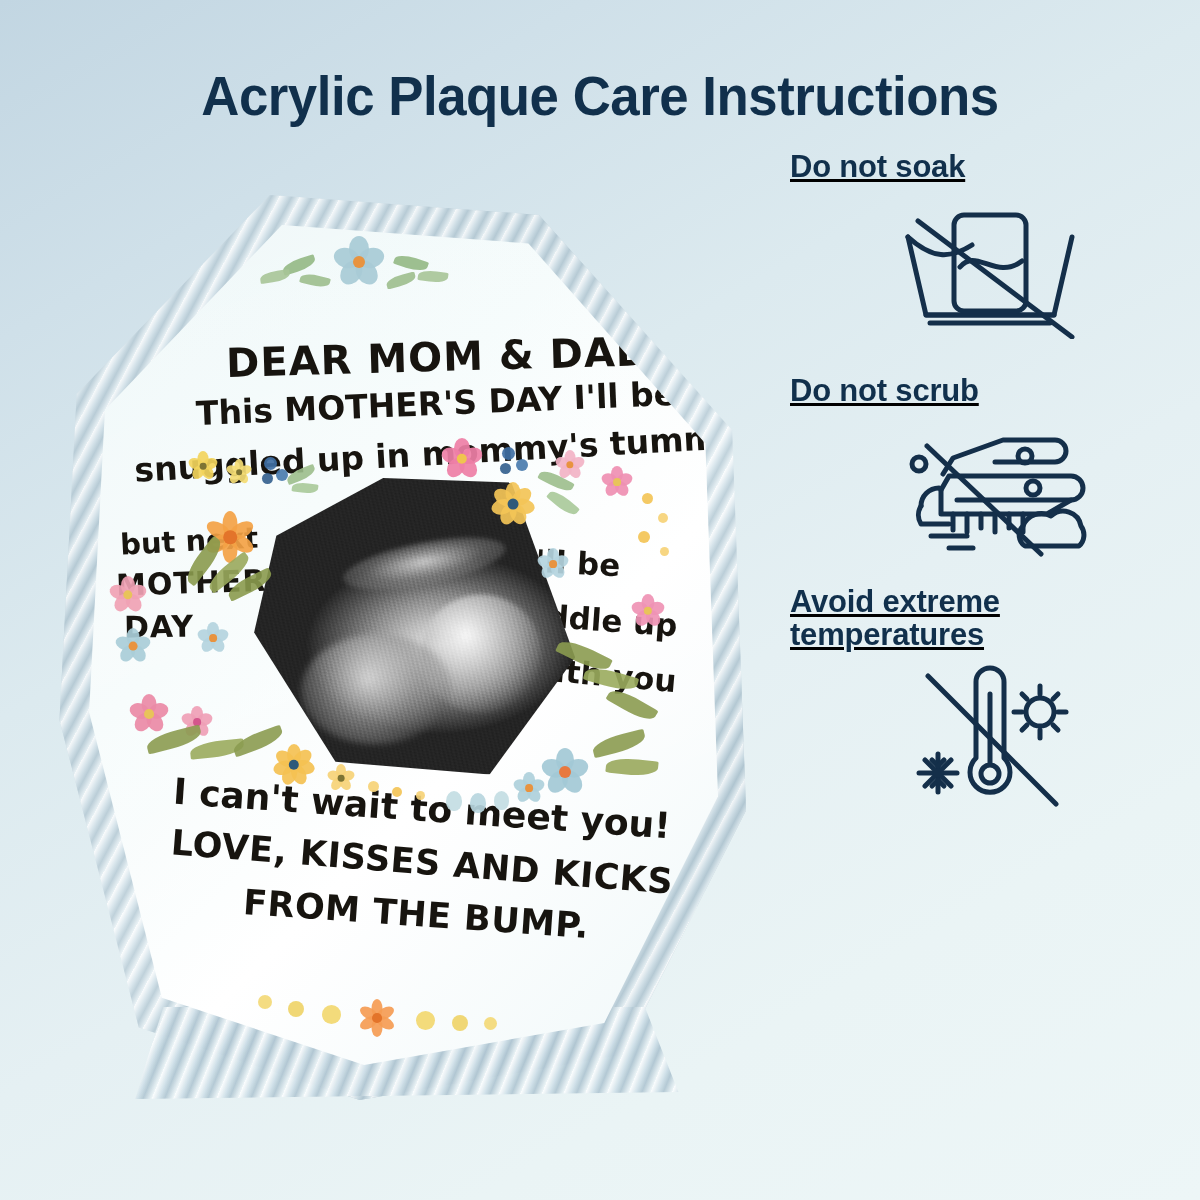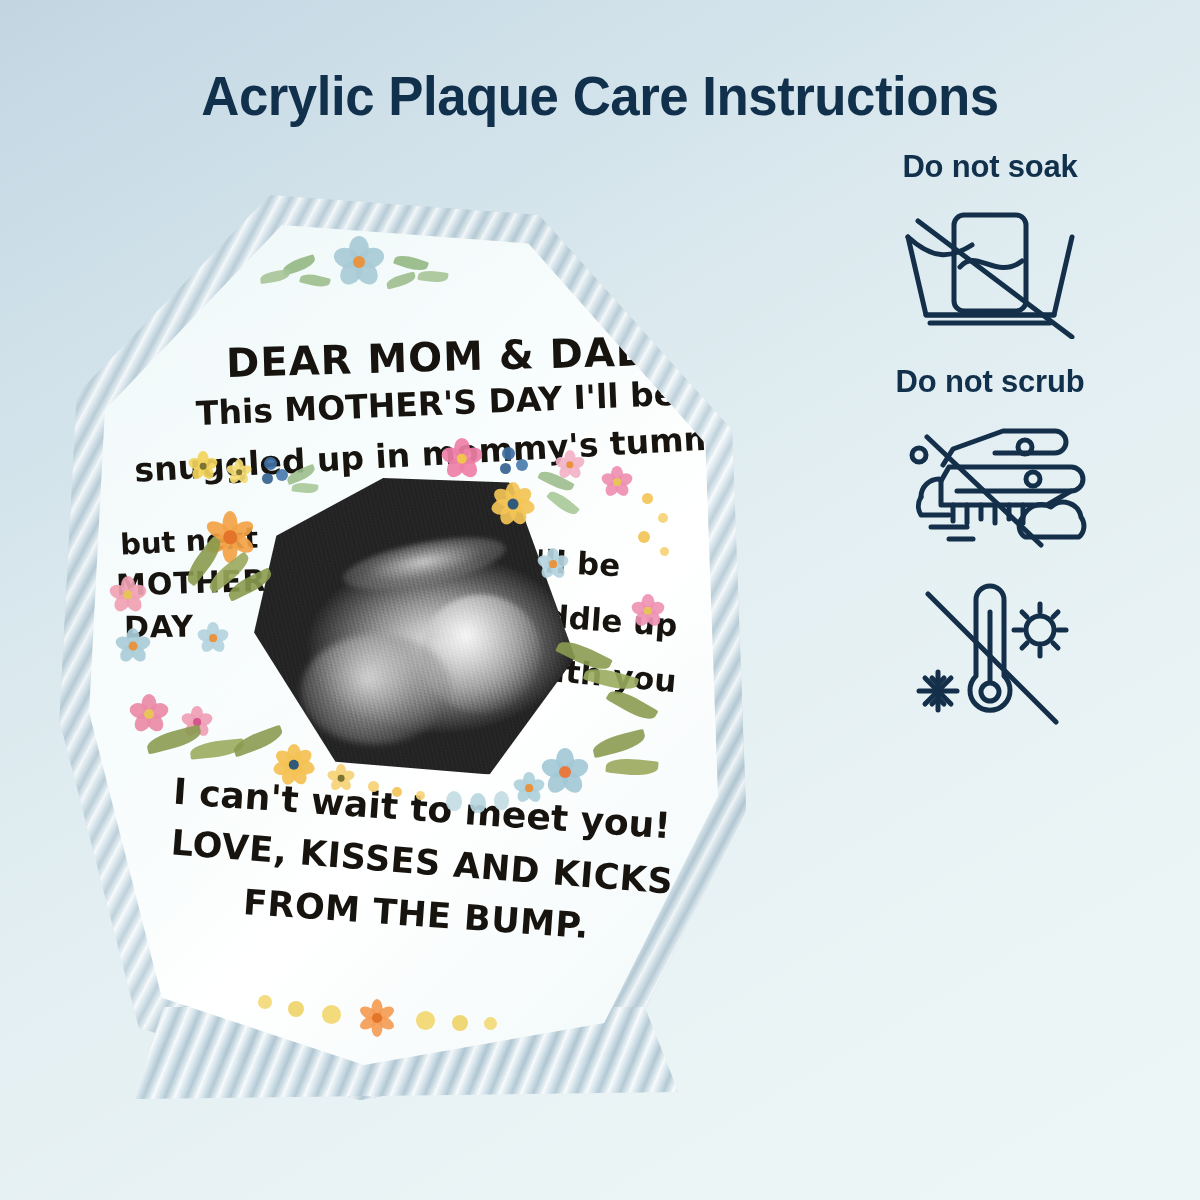--- a/index.html
+++ b/index.html
@@ -210,7 +210,7 @@
 
   
   .care-col{ position:absolute; left:790px; top:150px; width:400px; }
-  .care-item{ position:relative; width:400px; text-align:center; }
+  .care-item{ position:relative; width:400px; text-align:left;text-decoration:underline; }
   .care-label{
     color:#11304c; font-weight:bold; font-size:31px;
     line-height:1.08; letter-spacing:-.2px;

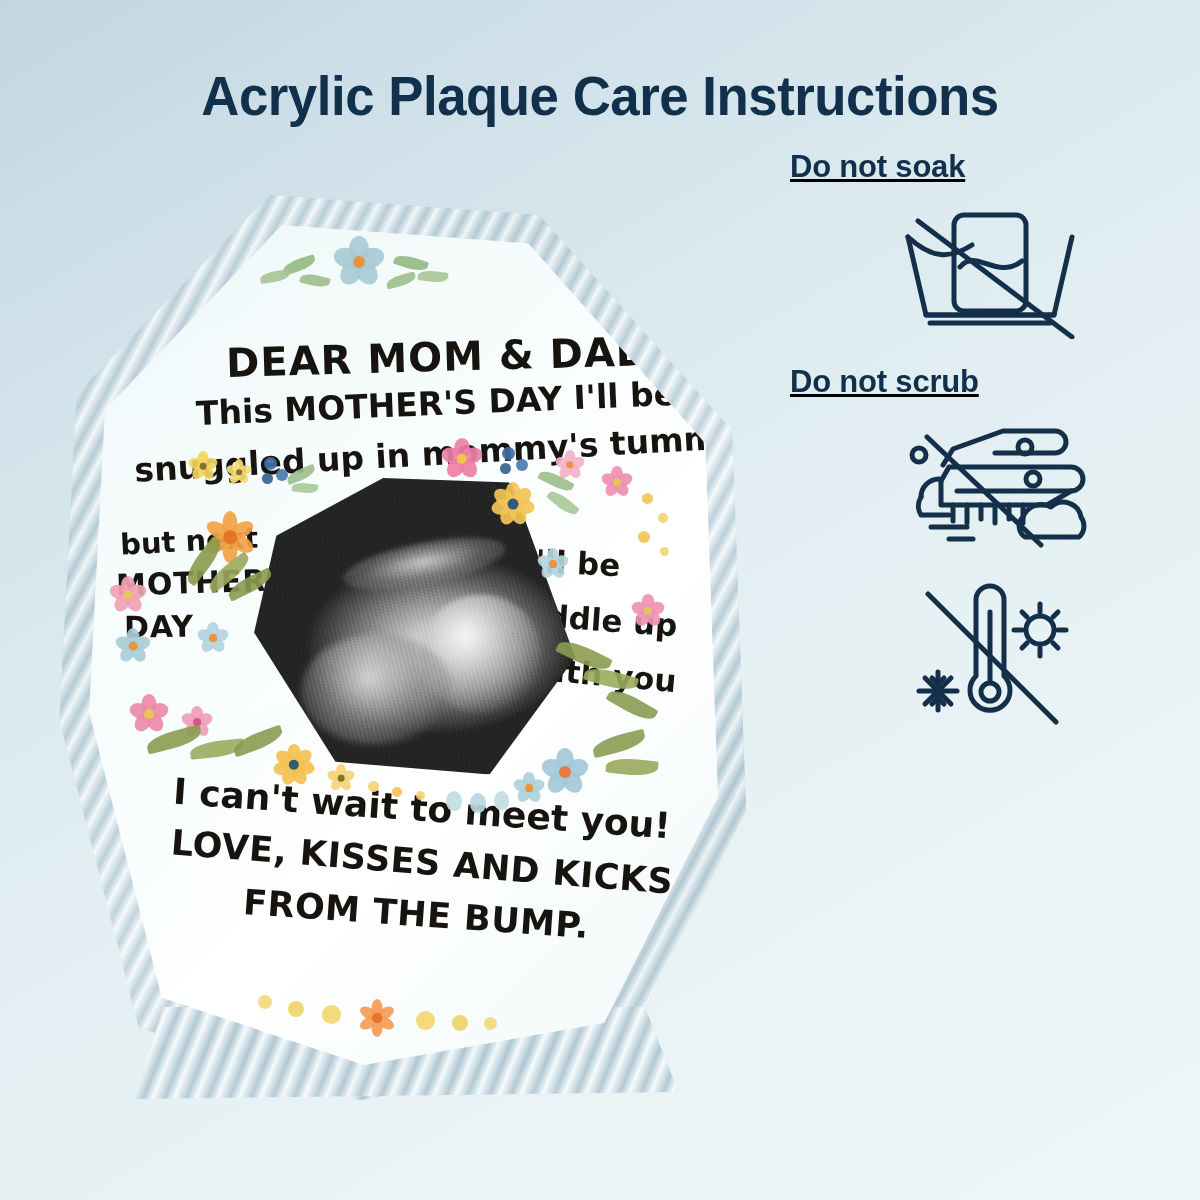--- a/index.html
+++ b/index.html
@@ -218,7 +218,7 @@
   .care-icon{ margin:6px auto 0; display:block; }
 
   .ci-1{ margin-top:0; }
-  .ci-2{ margin-top:26px; }
+  .ci-2{ margin-top:35px; }
   .ci-3{ margin-top:30px; }
   .ci-4{ margin-top:26px; }
 </style>

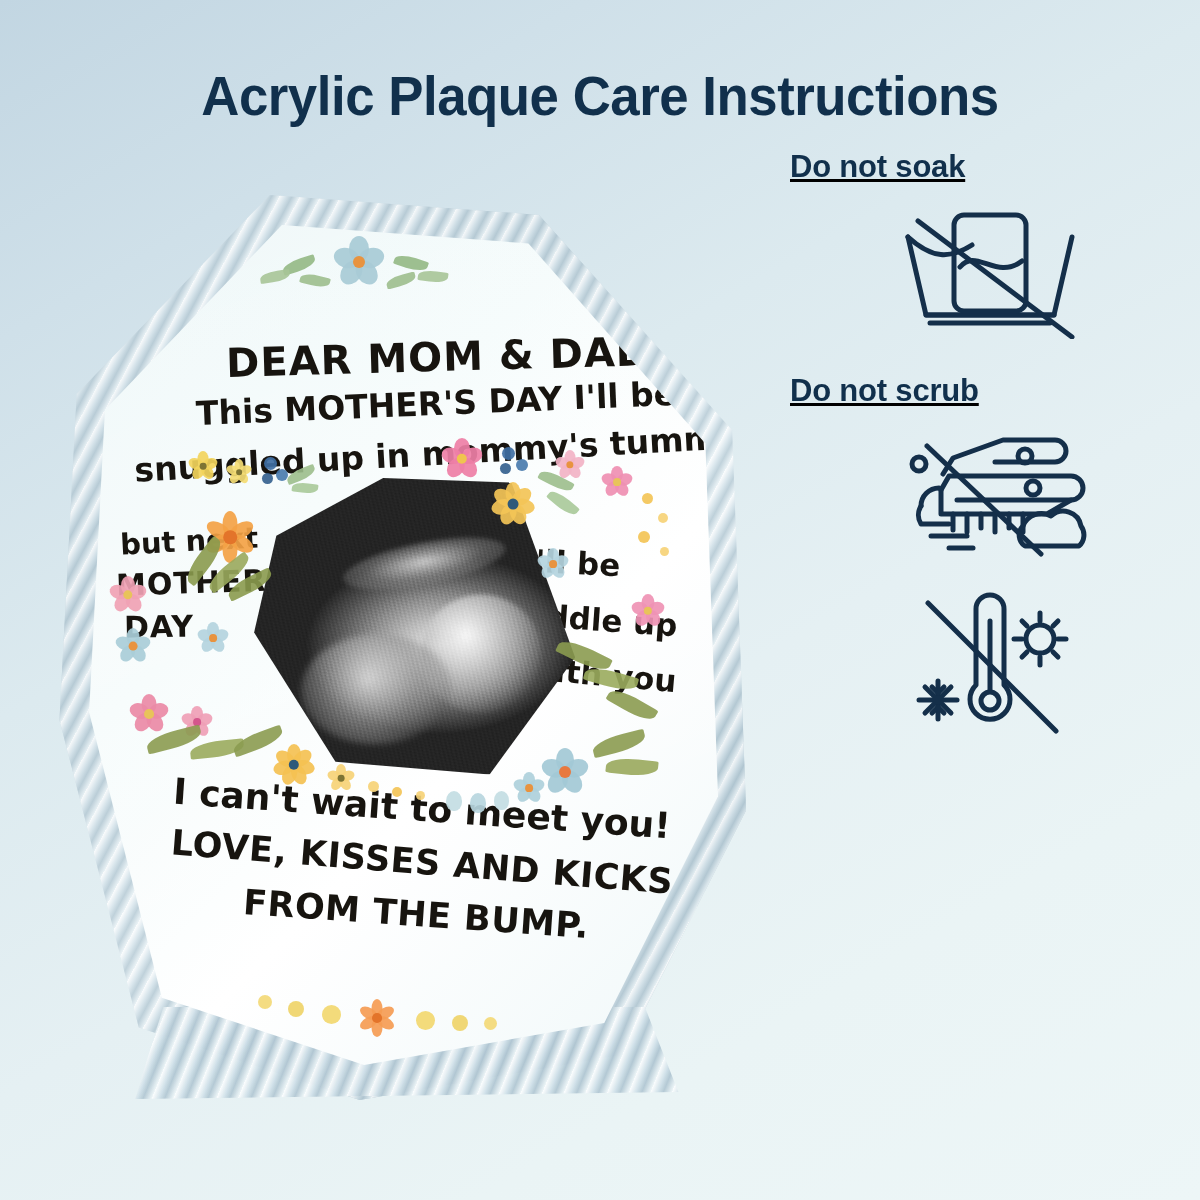--- a/index.html
+++ b/index.html
@@ -561,6 +561,10 @@
 
 
   <div class="care-item ci-4">
+    <div class="care-label">
+      <div>Avoid extreme</div>
+      <div>temperatures</div>
+    </div>
     <svg class="care-icon" width="220" height="150" viewBox="0 0 220 150">
       <g fill="none" stroke="#142f4a" stroke-width="5" stroke-linecap="round" stroke-linejoin="round">
         <path d="M96 24 A14 14 0 0 1 124 24 L124 100 A20 20 0 1 1 96 100 Z"></path>

